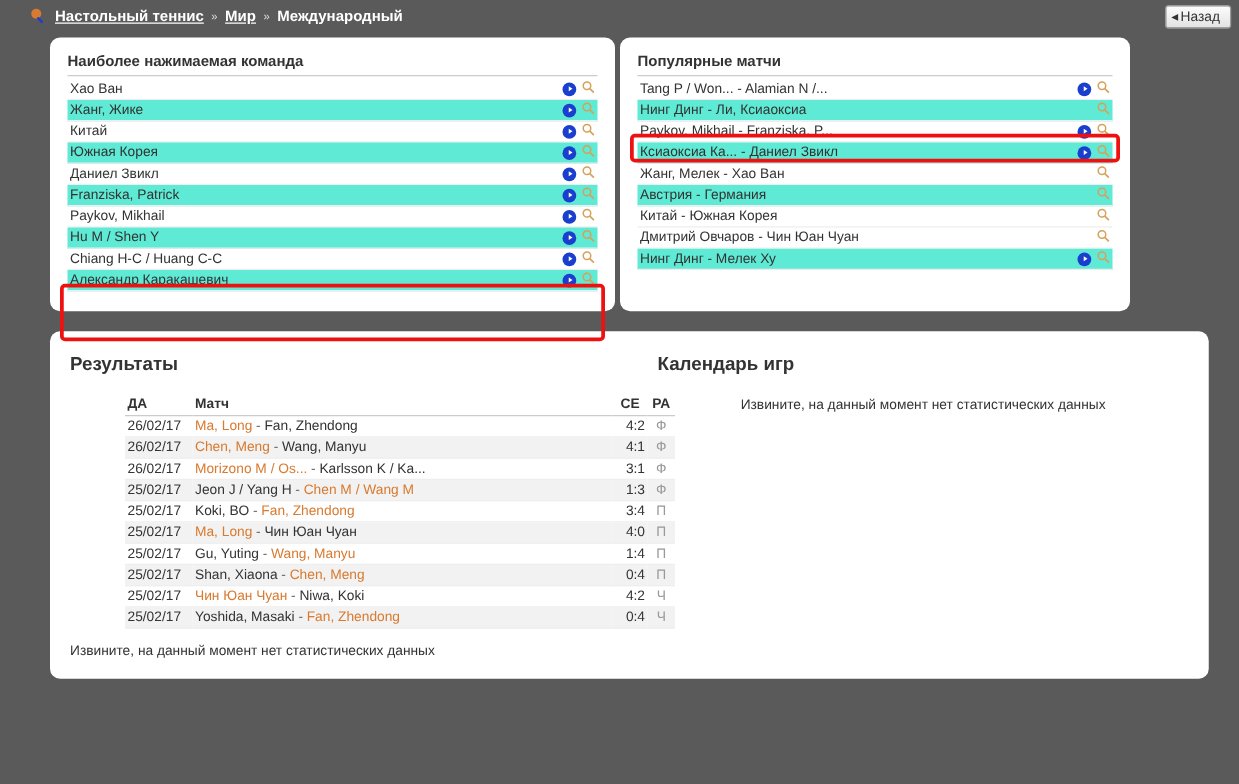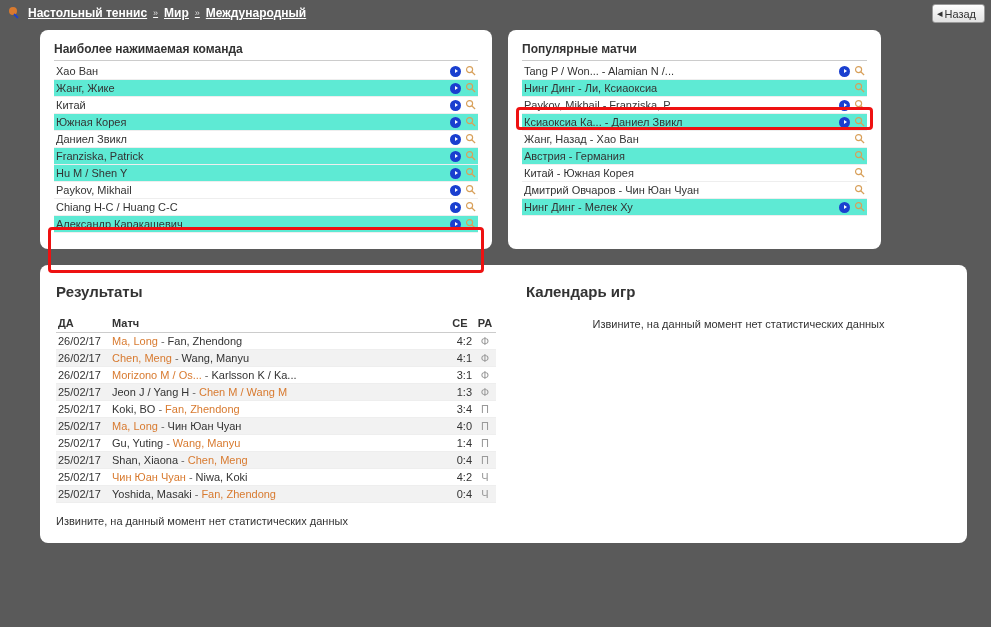--- a/index.html
+++ b/index.html
@@ -14,9 +14,8 @@
   }
   .topbar {
     display: flex;
-    padding: 6px 8px 4px 8px;
+    padding: 6px 8px 4px 24px;
     color: #fff;
-    text-decoration: underline;
   }
   .breadcrumb {
     display: flex;

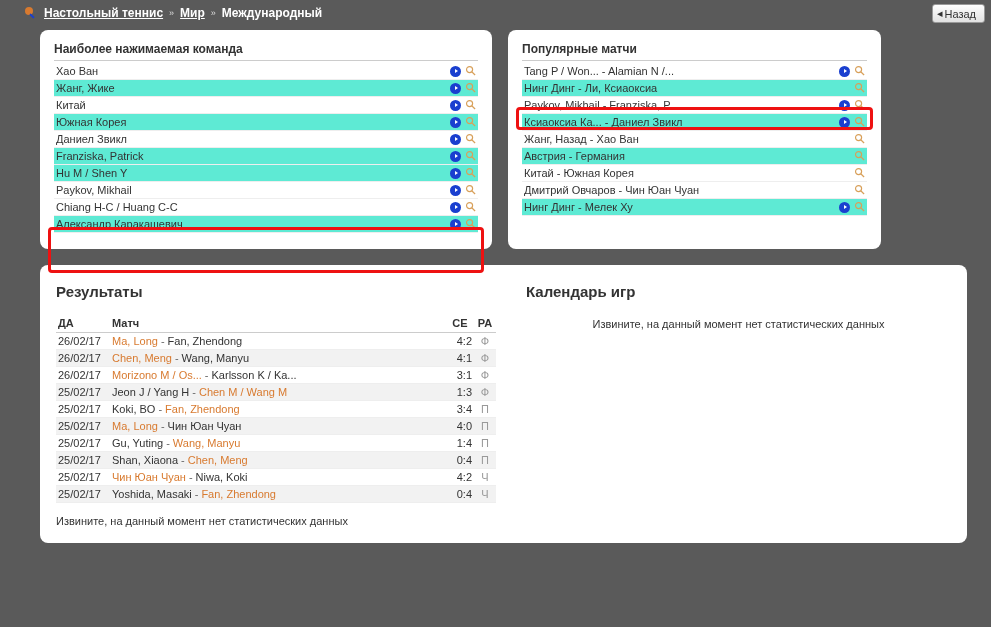--- a/index.html
+++ b/index.html
@@ -49,7 +49,7 @@
   }
   .main-wrap {
     display: flex;
-    gap: 16px;
+    gap: 4px;
     padding: 6px 20px 0 40px;
   }
   .panel {

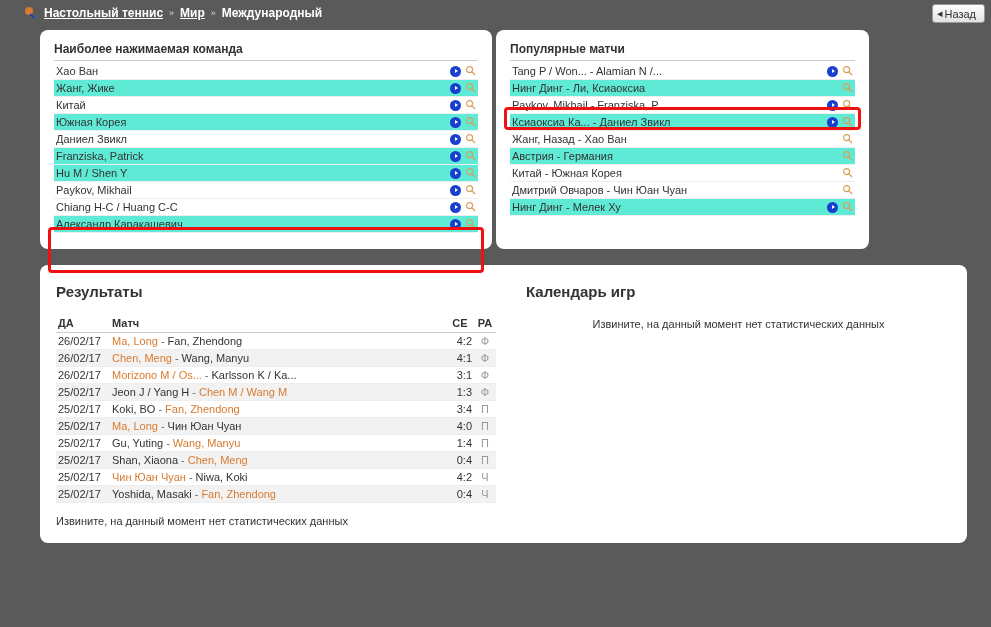--- a/index.html
+++ b/index.html
@@ -59,7 +59,7 @@
     width: 452px;
     position: relative;
   }
-  .panel-right { width: 373px; }
+  .panel-right { width: 408px; }
   .panel-title {
     font-size: 12px;
     font-weight: bold;

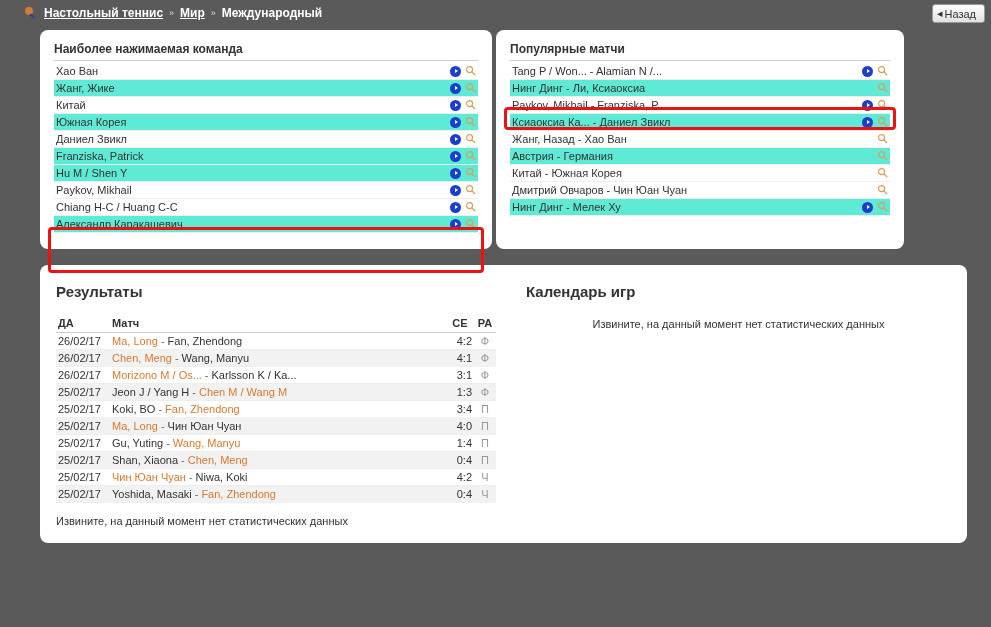--- a/index.html
+++ b/index.html
@@ -345,7 +345,7 @@
           </span>
         </div>
         <div class="list-row">
-          <span class="txt">Жанг, Назад - Хао Ван</span>
+          <span class="txt">Жанг, Мелек - Хао Ван</span>
           <span class="row-icons">
             <span><svg class="magnifier" viewBox="0 0 12 12">
                 <circle cx="5" cy="5" r="3.3" fill="none" stroke="#d8a05a" stroke-width="1.3"></circle>

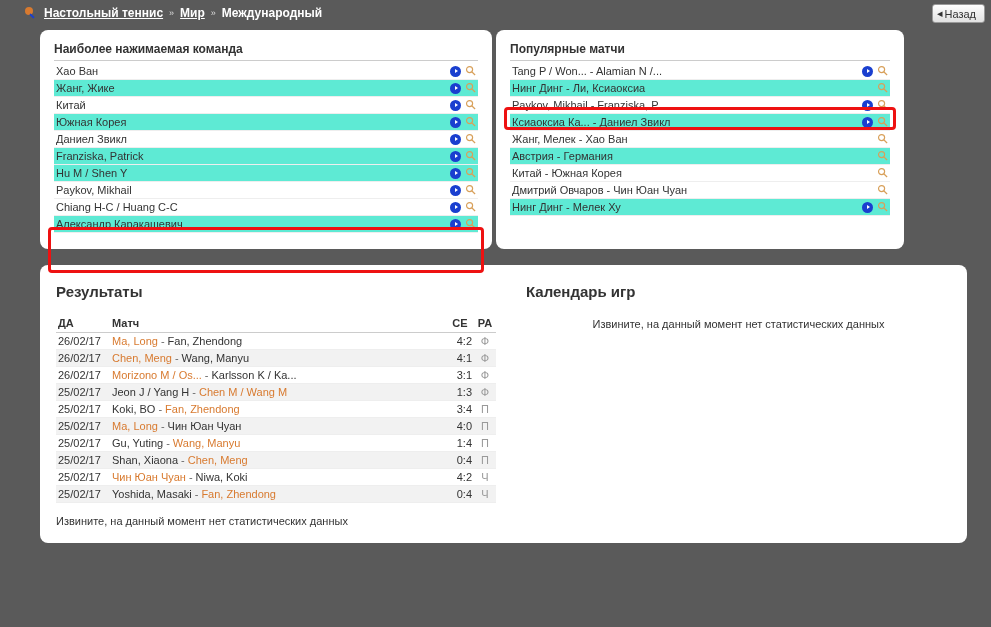--- a/index.html
+++ b/index.html
@@ -258,18 +258,18 @@
               </svg></span>
           </span>
         </div>
+        <div class="list-row">
+          <span class="txt">Paykov, Mikhail</span>
+          <span class="row-icons">
+            <span class="dot"></span>
+            <span><svg class="magnifier" viewBox="0 0 12 12">
+                <circle cx="5" cy="5" r="3.3" fill="none" stroke="#d8a05a" stroke-width="1.3"></circle>
+                <line x1="7.5" y1="7.5" x2="11" y2="11" stroke="#d8a05a" stroke-width="1.5"></line>
+              </svg></span>
+          </span>
+        </div>
         <div class="list-row alt">
           <span class="txt">Hu M / Shen Y</span>
-          <span class="row-icons">
-            <span class="dot"></span>
-            <span><svg class="magnifier" viewBox="0 0 12 12">
-                <circle cx="5" cy="5" r="3.3" fill="none" stroke="#d8a05a" stroke-width="1.3"></circle>
-                <line x1="7.5" y1="7.5" x2="11" y2="11" stroke="#d8a05a" stroke-width="1.5"></line>
-              </svg></span>
-          </span>
-        </div>
-        <div class="list-row">
-          <span class="txt">Paykov, Mikhail</span>
           <span class="row-icons">
             <span class="dot"></span>
             <span><svg class="magnifier" viewBox="0 0 12 12">

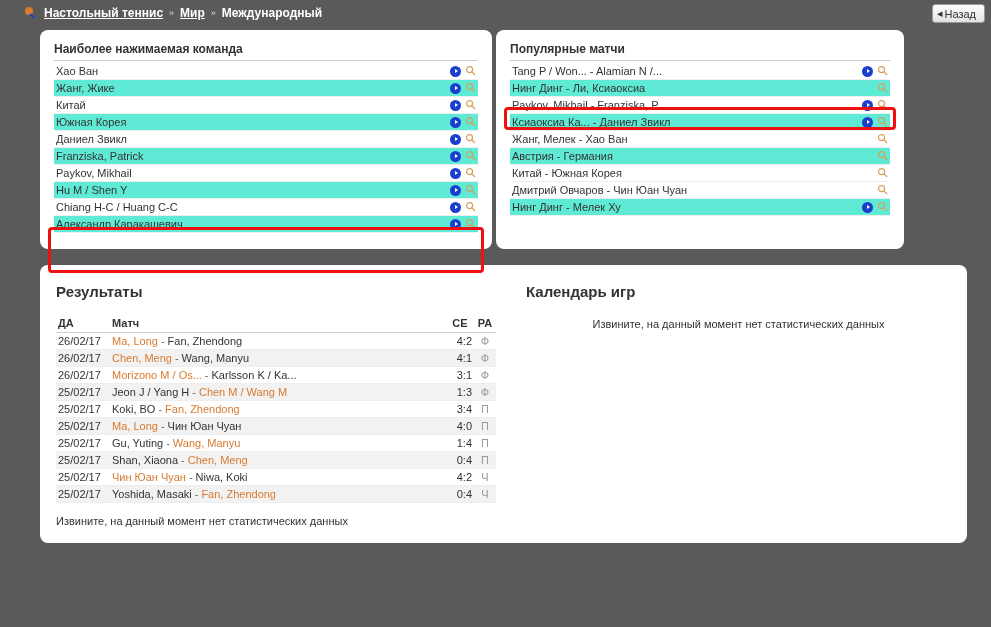--- a/index.html
+++ b/index.html
@@ -137,7 +137,7 @@
     color: #333;
     margin-bottom: 14px;
   }
-  .results-table { width: 100%; border-collapse: collapse; font-size: 11px; }
+  .results-table { width: 100%; border-collapse: collapse; font-size: 11px; margin-left: 44px; }
   .results-table th {
     text-align: left;
     font-weight: bold;

